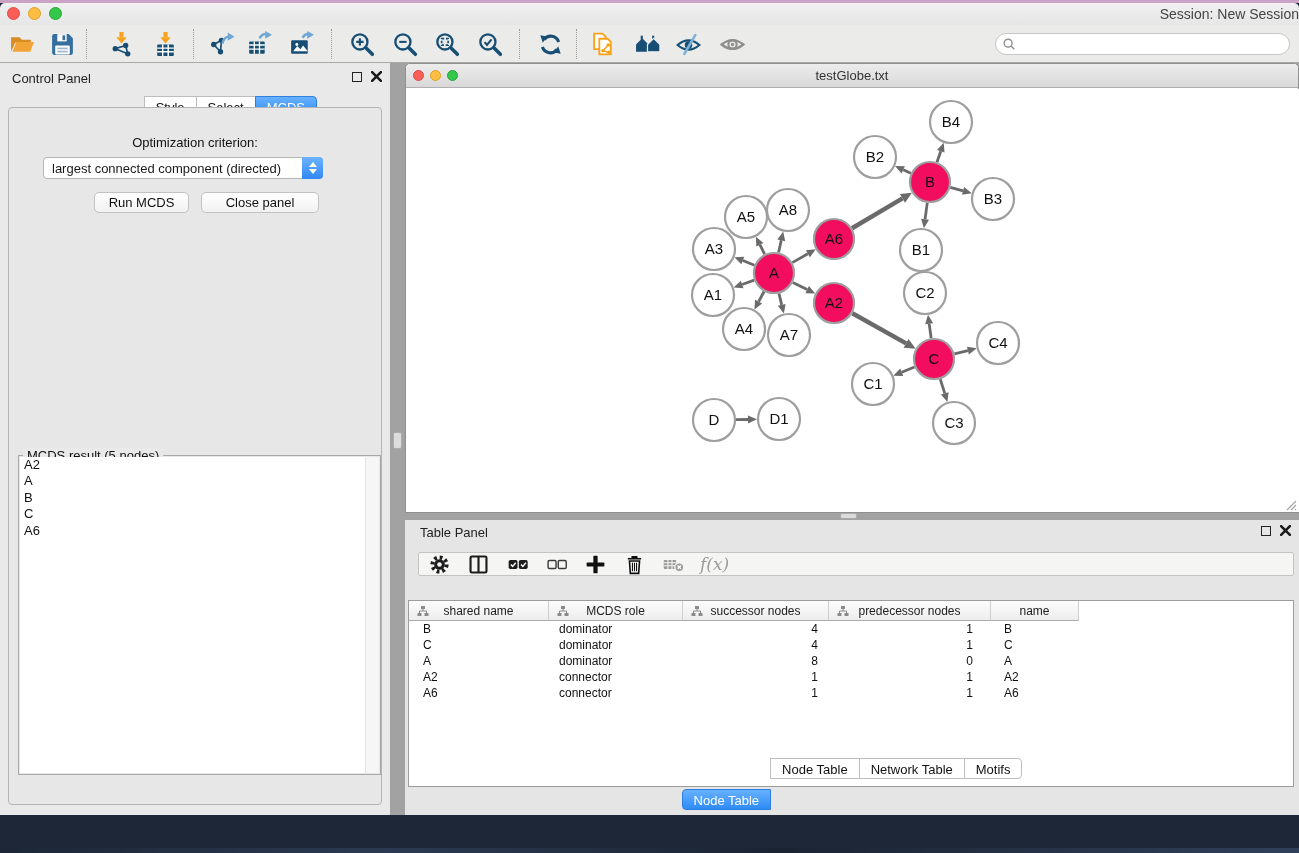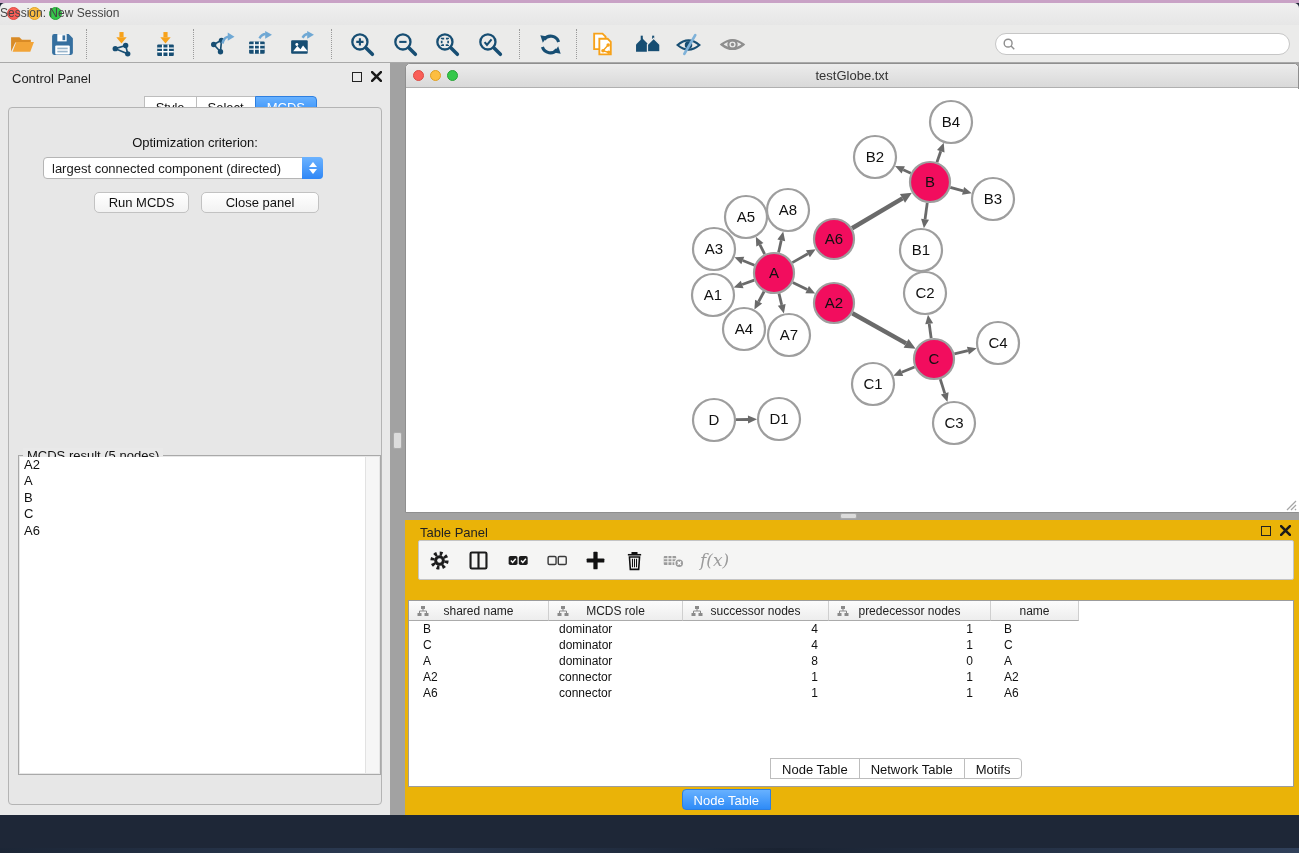--- a/index.html
+++ b/index.html
@@ -12,7 +12,7 @@
   
   .titlebar{position:absolute;left:0;top:3px;width:100%;height:22px;background:linear-gradient(#f0f0f0,#e6e6e6);
             border-top-left-radius:5px;border-top-right-radius:5px;}
-  .titlebar .title{position:absolute;left:0;right:0;top:3px;text-align:left;font-size:12px;color:#454545;}
+  .titlebar .title{position:absolute;left:0;right:0;top:3px;text-align:right;font-size:14px;color:#454545;}
   .lights{position:absolute;left:7px;top:4px;display:flex;gap:8px;}
   .light{width:13px;height:13px;border-radius:50%;}
   .light.red{background:#f95e57;border:1px solid #dd4a43;}

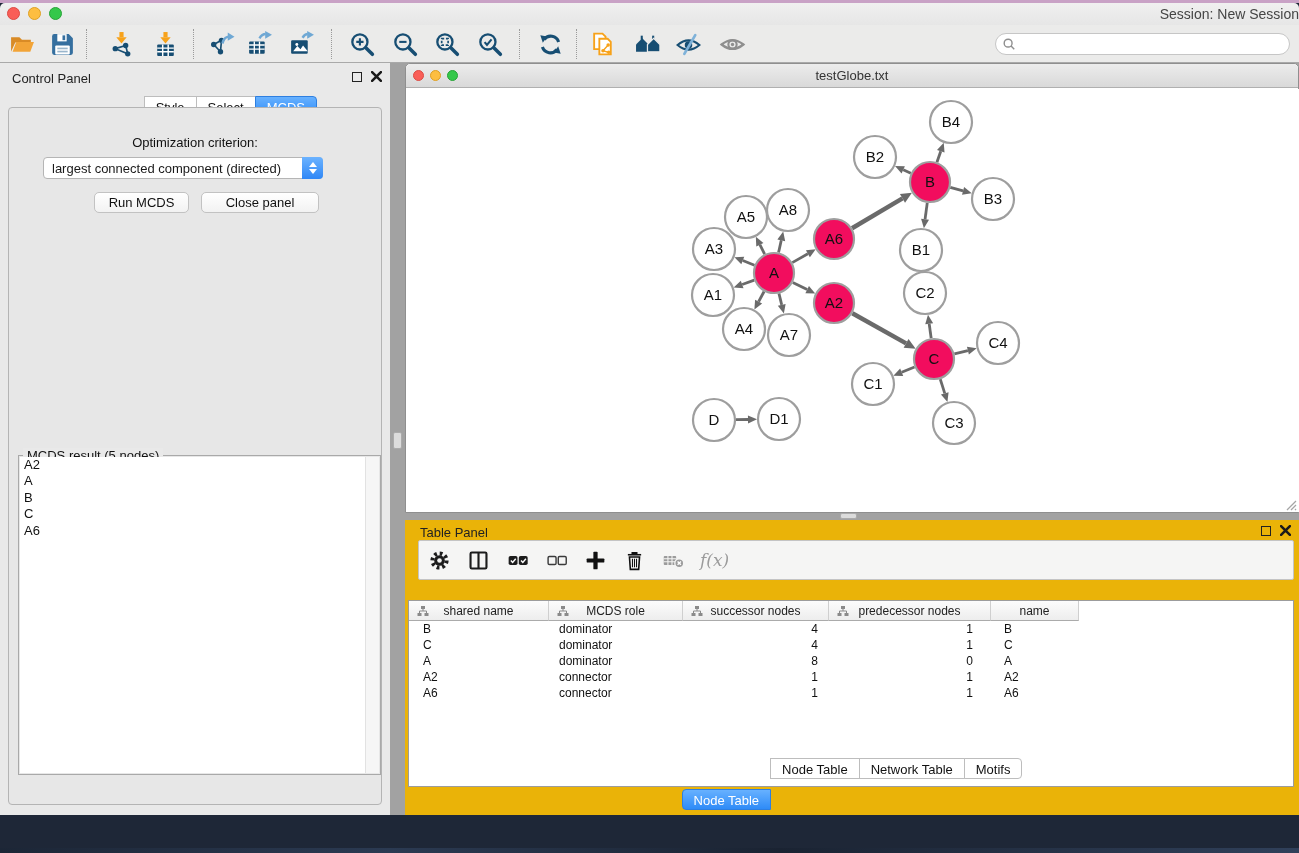--- a/index.html
+++ b/index.html
@@ -74,7 +74,7 @@
   .net-canvas{position:absolute;left:1px;top:25px;width:892px;height:423px;background:#fff;overflow:hidden;}
   .resize-grip{position:absolute;right:1px;bottom:1px;width:14px;height:14px;}
   
-  .tpanel{position:absolute;left:15px;top:457px;width:894px;height:295px;background:#eab308;}
+  .tpanel{position:absolute;left:15px;top:457px;width:894px;height:295px;background:#e5e5e5;}
   .tp-toolbar{position:absolute;left:13px;top:20px;width:876px;height:40px;background:#f5f5f4;border:1px solid #c4c4c4;
               border-radius:2px;display:flex;align-items:center;padding-left:8px;gap:14px;}
   .tp-toolbar .ticon{width:25px;height:25px;display:flex;align-items:center;justify-content:center;}

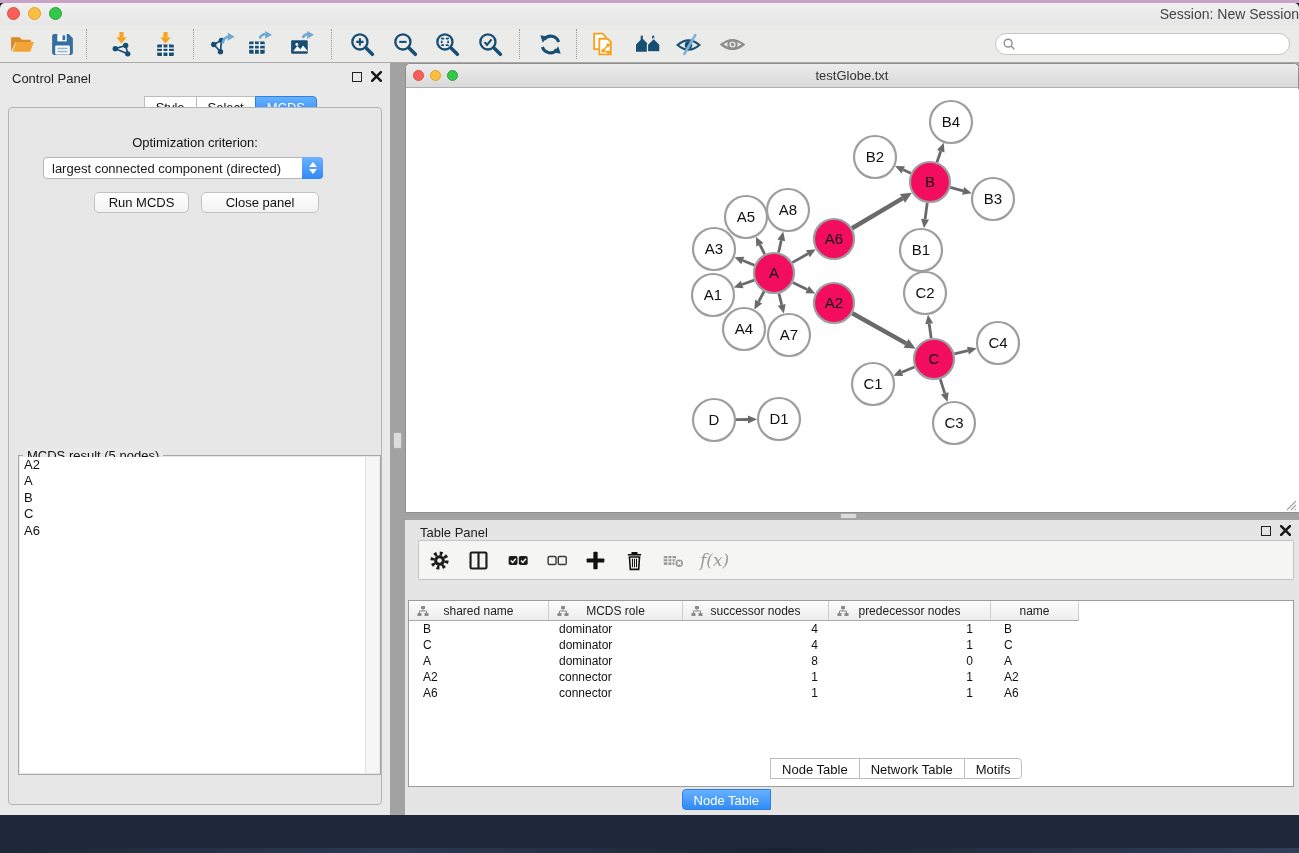--- a/index.html
+++ b/index.html
@@ -75,7 +75,7 @@
   .resize-grip{position:absolute;right:1px;bottom:1px;width:14px;height:14px;}
   
   .tpanel{position:absolute;left:15px;top:457px;width:894px;height:295px;background:#e5e5e5;}
-  .tp-toolbar{position:absolute;left:13px;top:20px;width:876px;height:40px;background:#f5f5f4;border:1px solid #c4c4c4;
+  .tp-toolbar{position:absolute;left:13px;top:32px;width:876px;height:24px;background:#f5f5f4;border:1px solid #c4c4c4;
               border-radius:2px;display:flex;align-items:center;padding-left:8px;gap:14px;}
   .tp-toolbar .ticon{width:25px;height:25px;display:flex;align-items:center;justify-content:center;}
   .tp-toolbar svg{width:23px;height:23px;}

